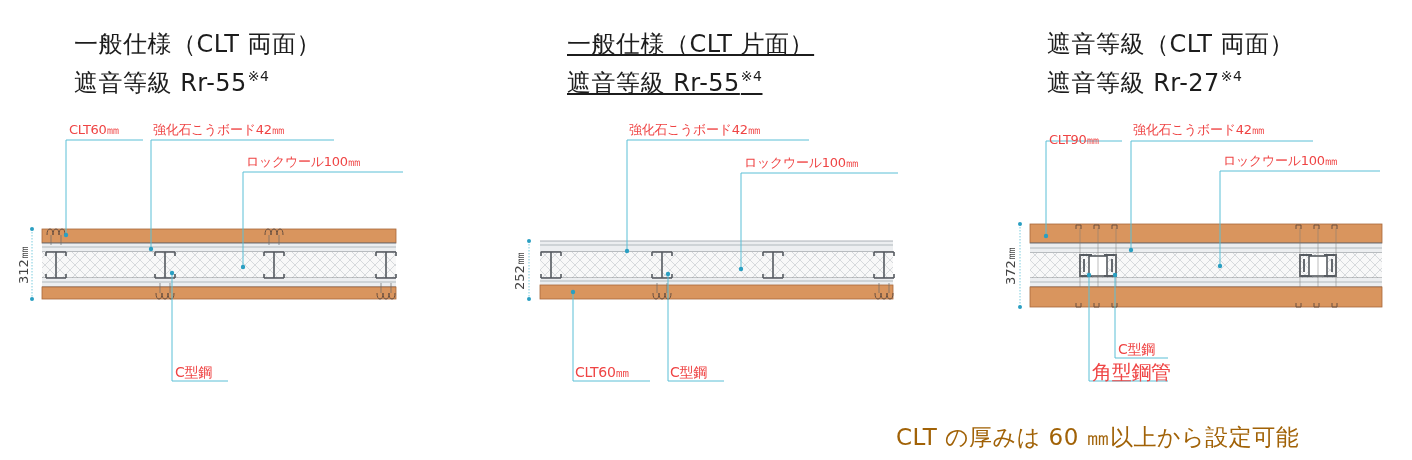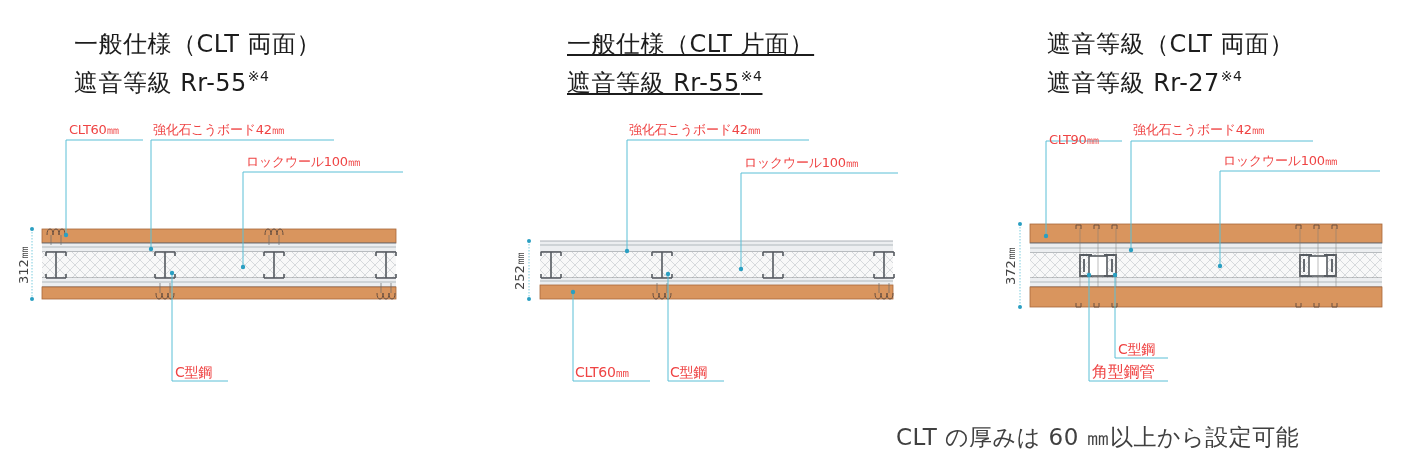--- a/index.html
+++ b/index.html
@@ -190,7 +190,7 @@
 <div class="lbl" style="left:1133px; top:122px;">強化石こうボード42㎜</div>
 <div class="lbl" style="left:1223px; top:153px;">ロックウール100㎜</div>
 <div class="lbl" style="left:1118px; top:341px; font-size:14px;">C型鋼</div>
-<div class="lbl" style="left:1092px; top:364px; font-size:16px;">角型鋼管</div>
+<div class="lbl" style="left:1092px; top:364px; font-size:20px;">角型鋼管</div>
 <div class="dim" style="left:991px; top:257px; width:40px; text-align:center;">372㎜</div>
 
 <div class="note">CLT の厚みは 60 ㎜以上から設定可能</div>

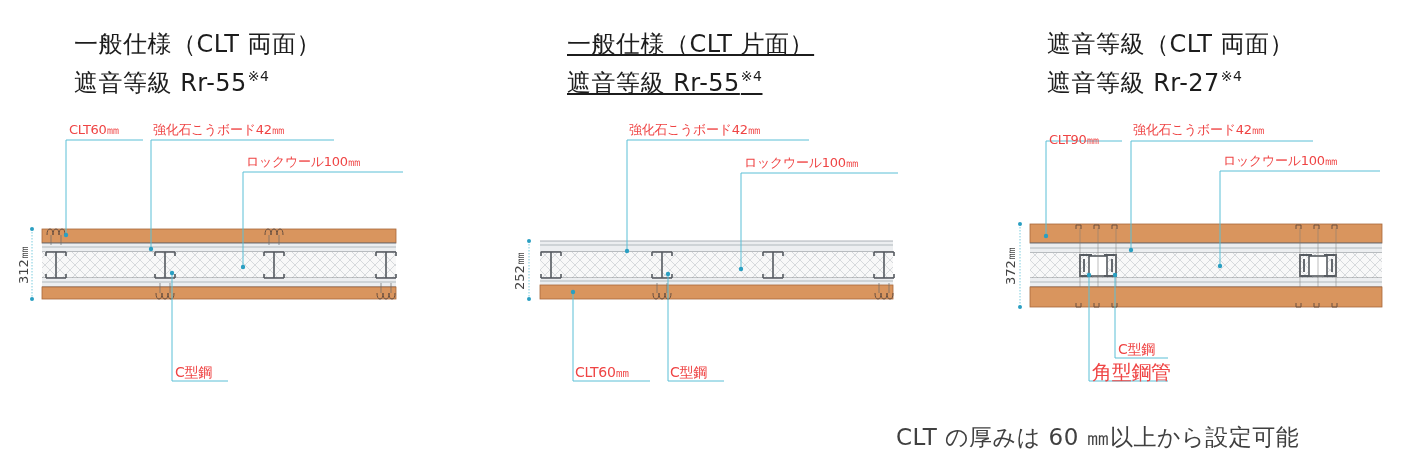--- a/index.html
+++ b/index.html
@@ -12,7 +12,7 @@
          letter-spacing: -0.3px; }
   .dim { position: absolute; font-size: 13px; color: #444; transform: rotate(-90deg);
          transform-origin: center center; white-space: nowrap; }
-  .note { position: absolute; left: 896px; top: 422px; font-size: 23px; color: #404040;
+  .note { position: absolute; left: 896px; top: 422px; font-size: 23px; color: #a16207;
           white-space: nowrap; letter-spacing: 0.5px; }
   svg.canvas { position: absolute; left: 0; top: 0; }
 </style>

